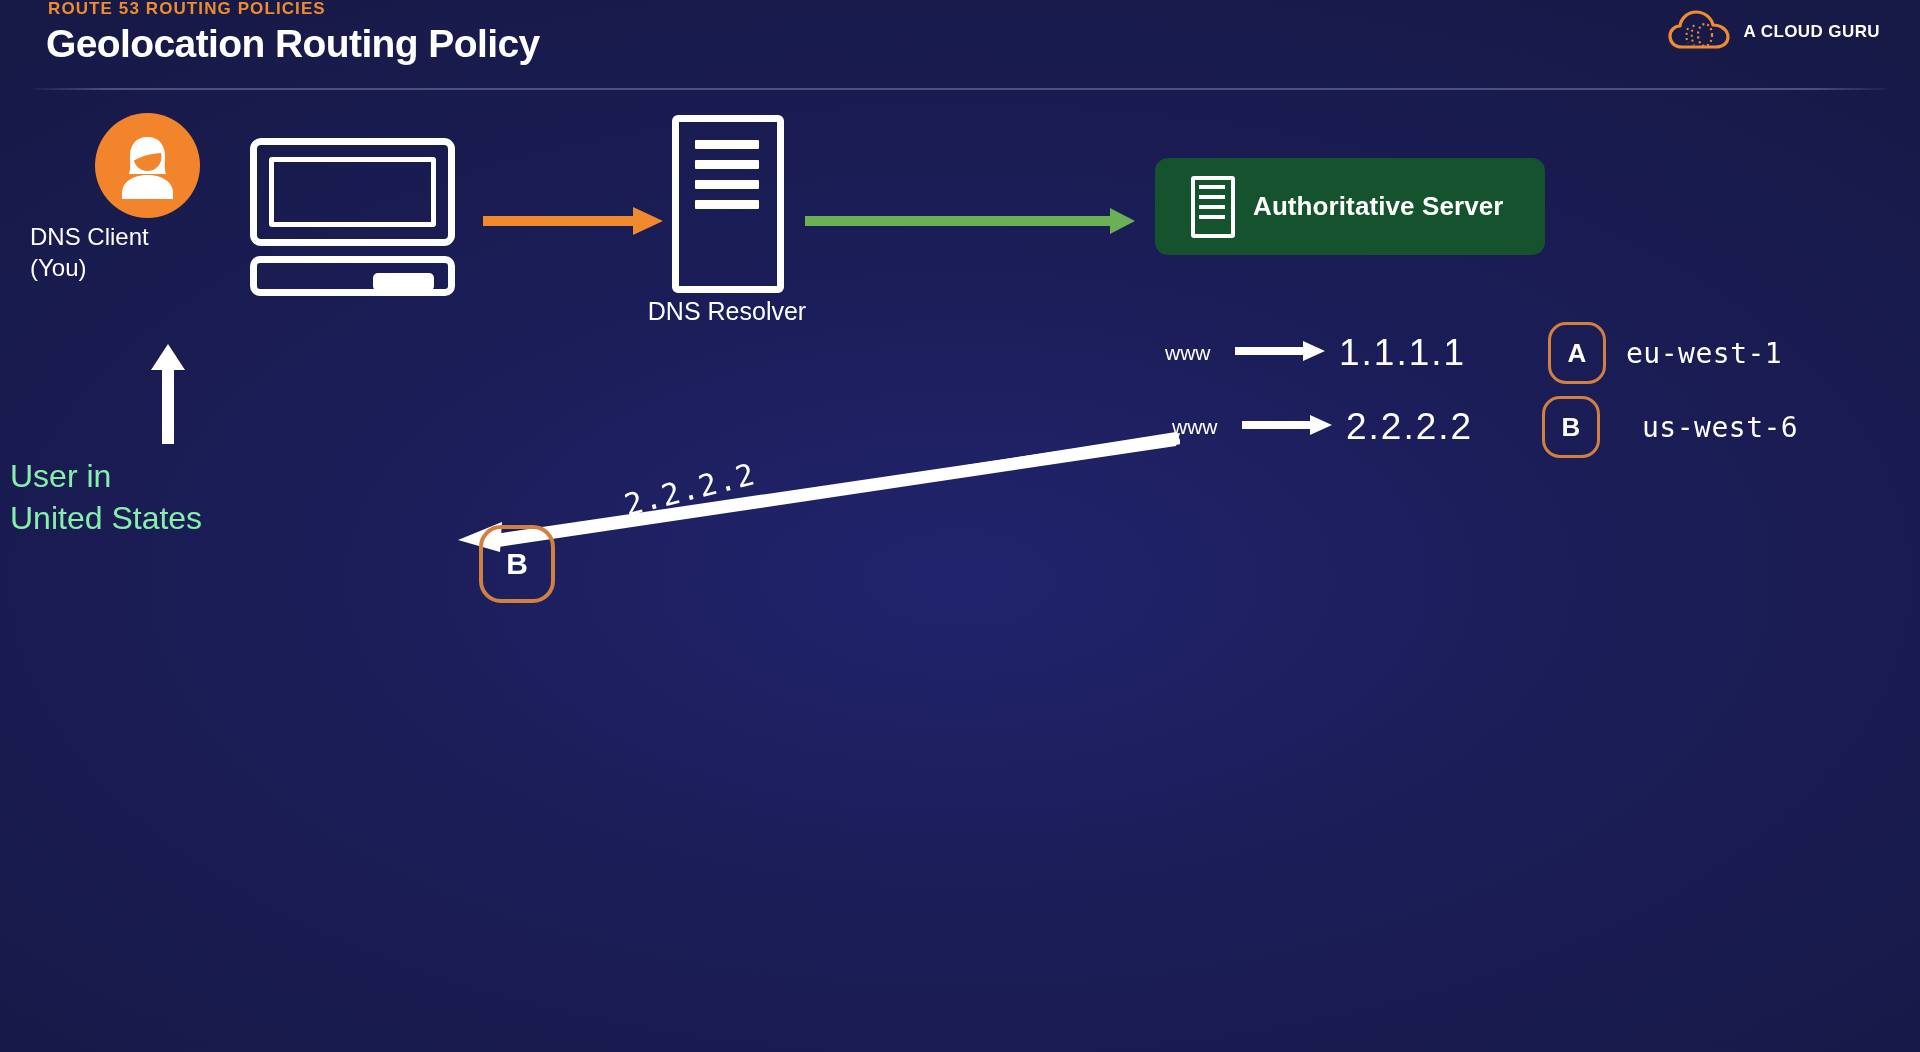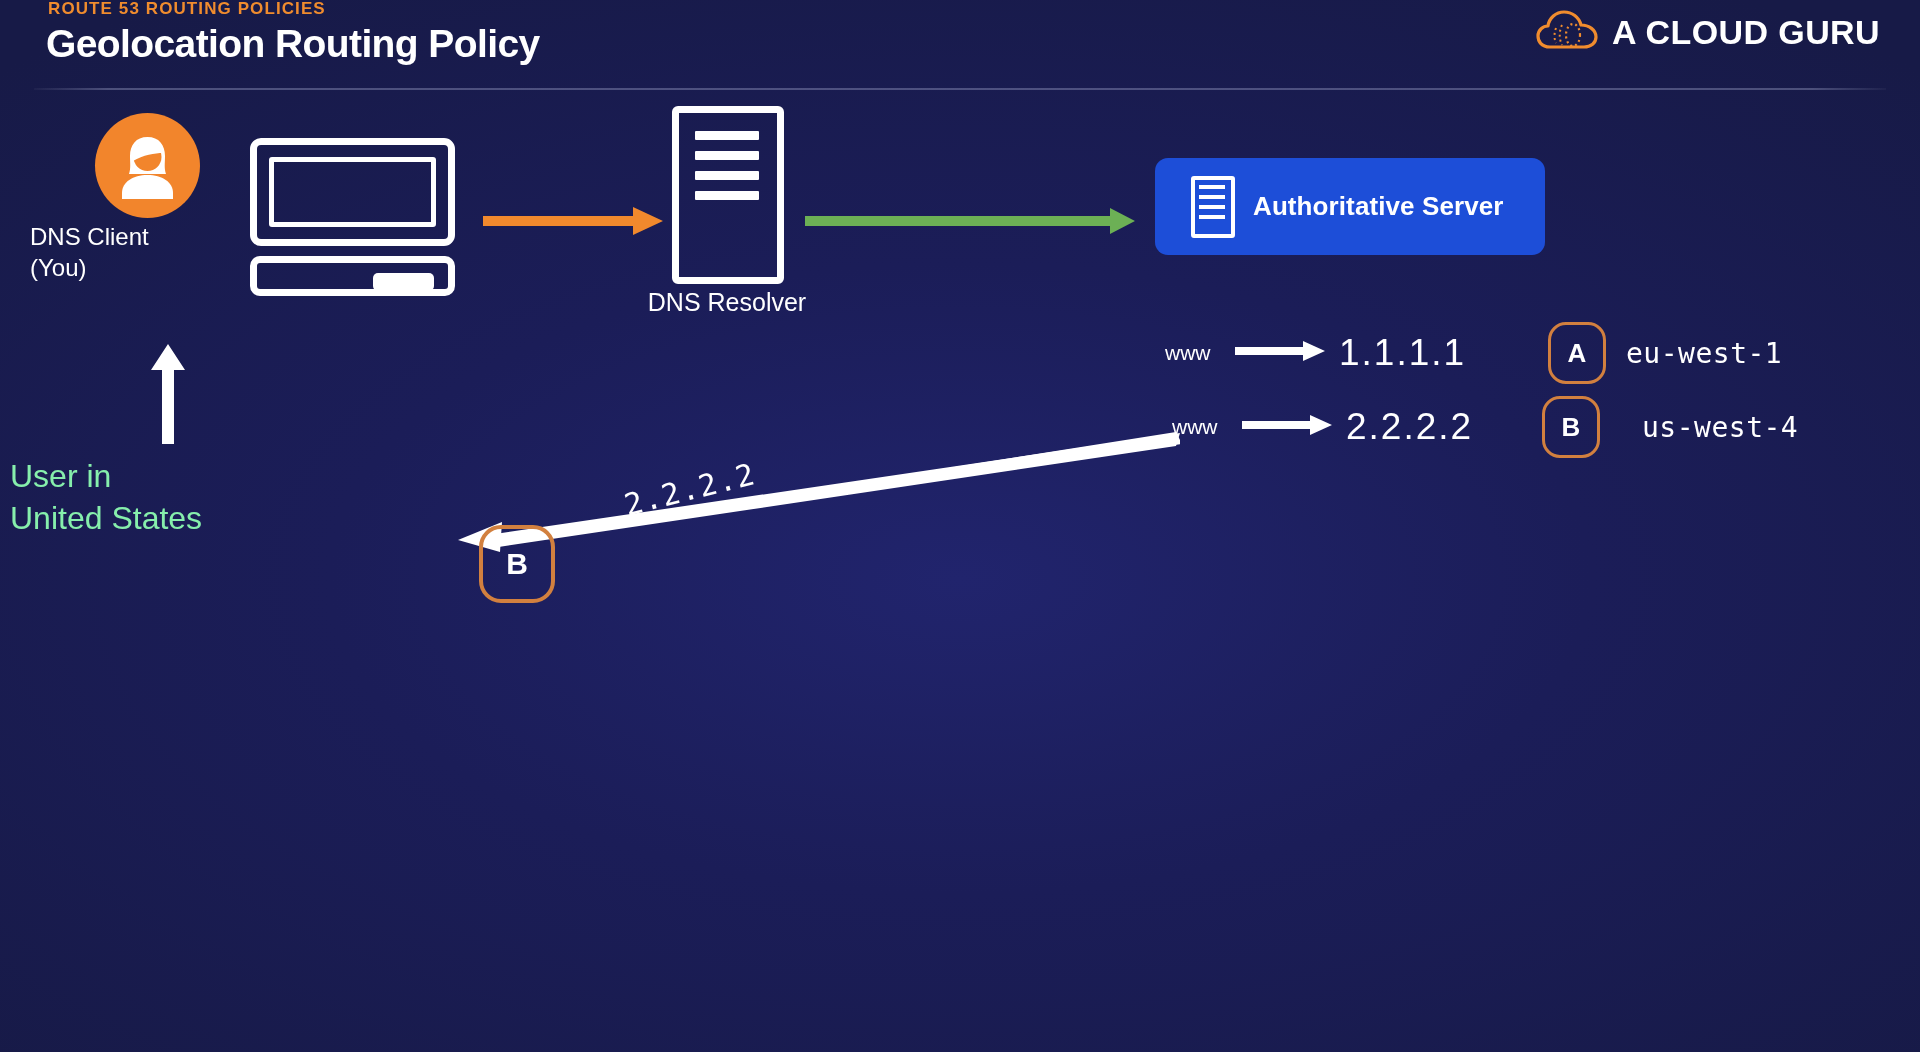--- a/index.html
+++ b/index.html
@@ -31,7 +31,7 @@
   }
   
   #brand { position:absolute; right:40px; top:8px; display:flex; align-items:center; gap:14px; }
-  #brand-text { font-size:34px; font-weight:bold; letter-spacing:0.4px; color:#fff; }
+  #brand-text { font-size:17px; font-weight:bold; letter-spacing:0.4px; color:#fff; }
 
   
   #avatar {

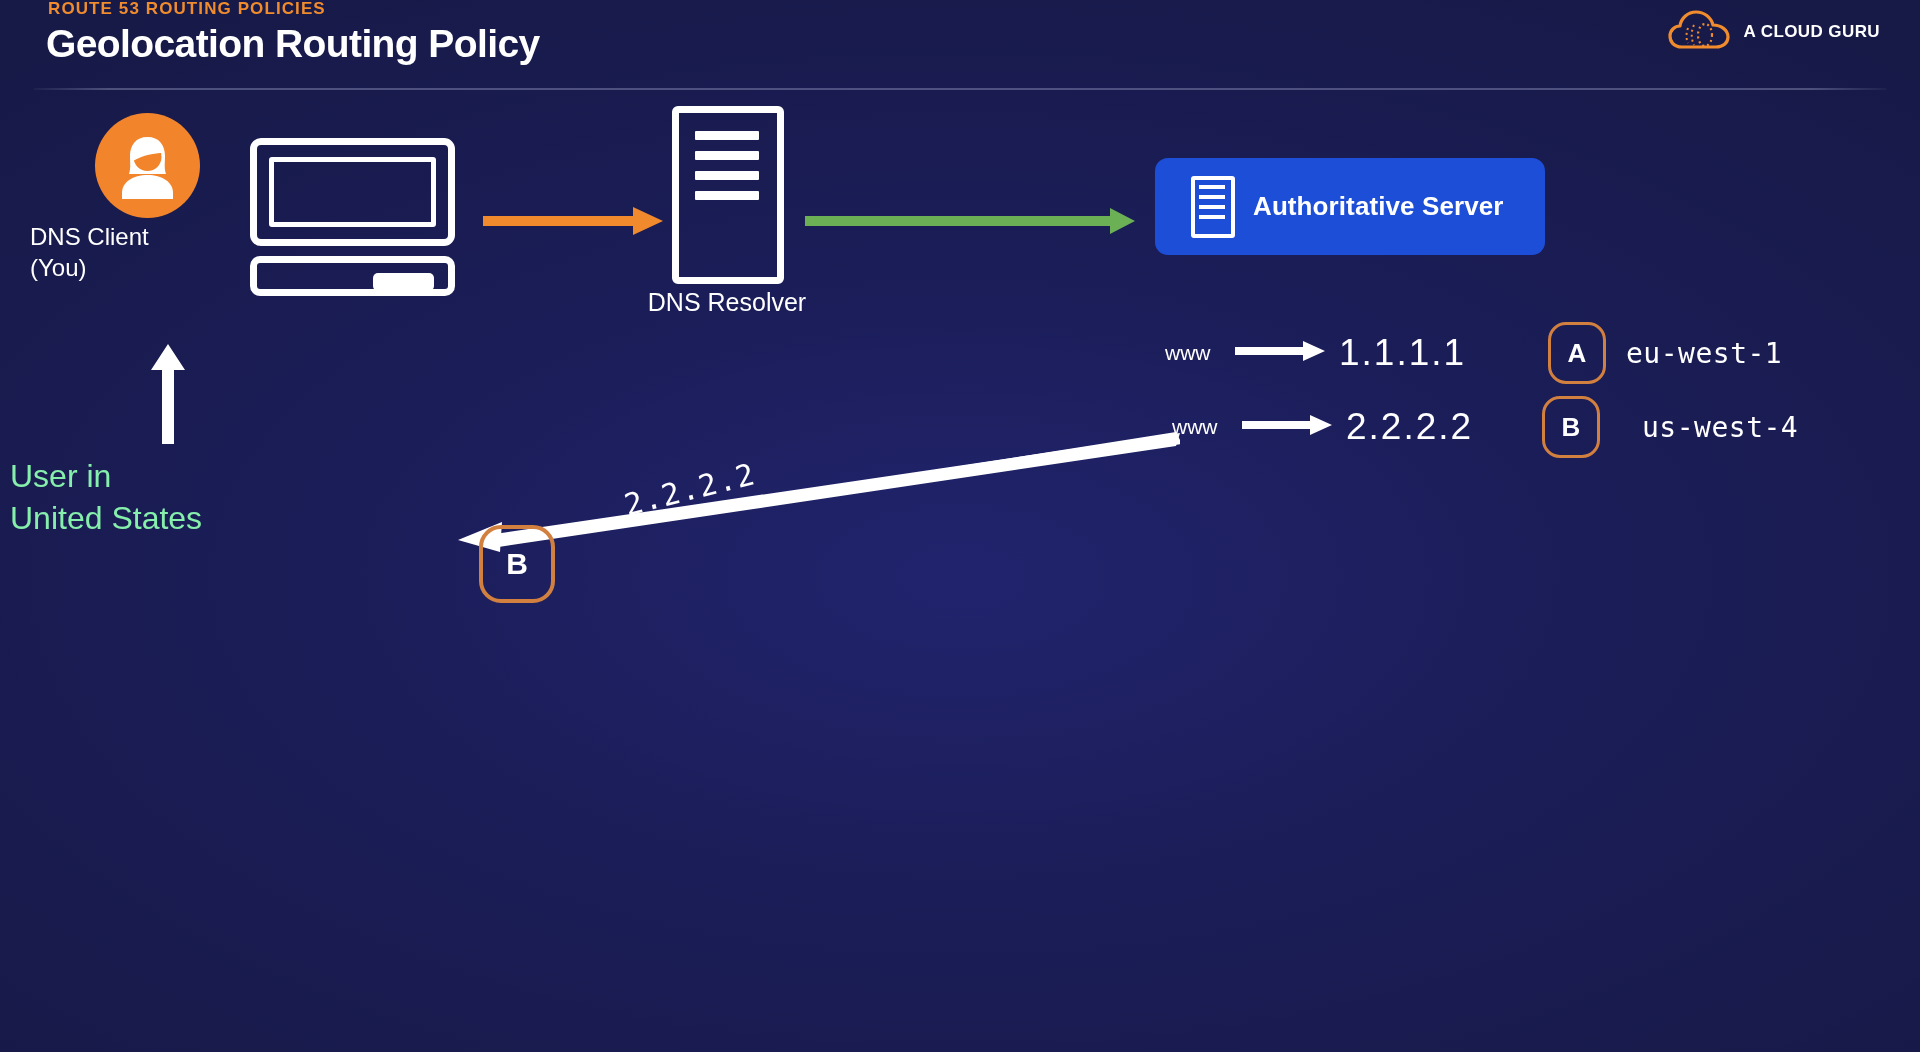--- a/index.html
+++ b/index.html
@@ -89,7 +89,7 @@
   
   #auth-server {
     position:absolute; left:1155px; top:158px; width:390px; height:97px;
-    background:#1d4ed8; border-radius:13px;
+    background:#14532d; border-radius:13px;
     display:flex; align-items:center; padding-left:36px; gap:36px;
   }
   #auth-icon { position:absolute; left:36px; top:18px; width:44px; height:62px; }

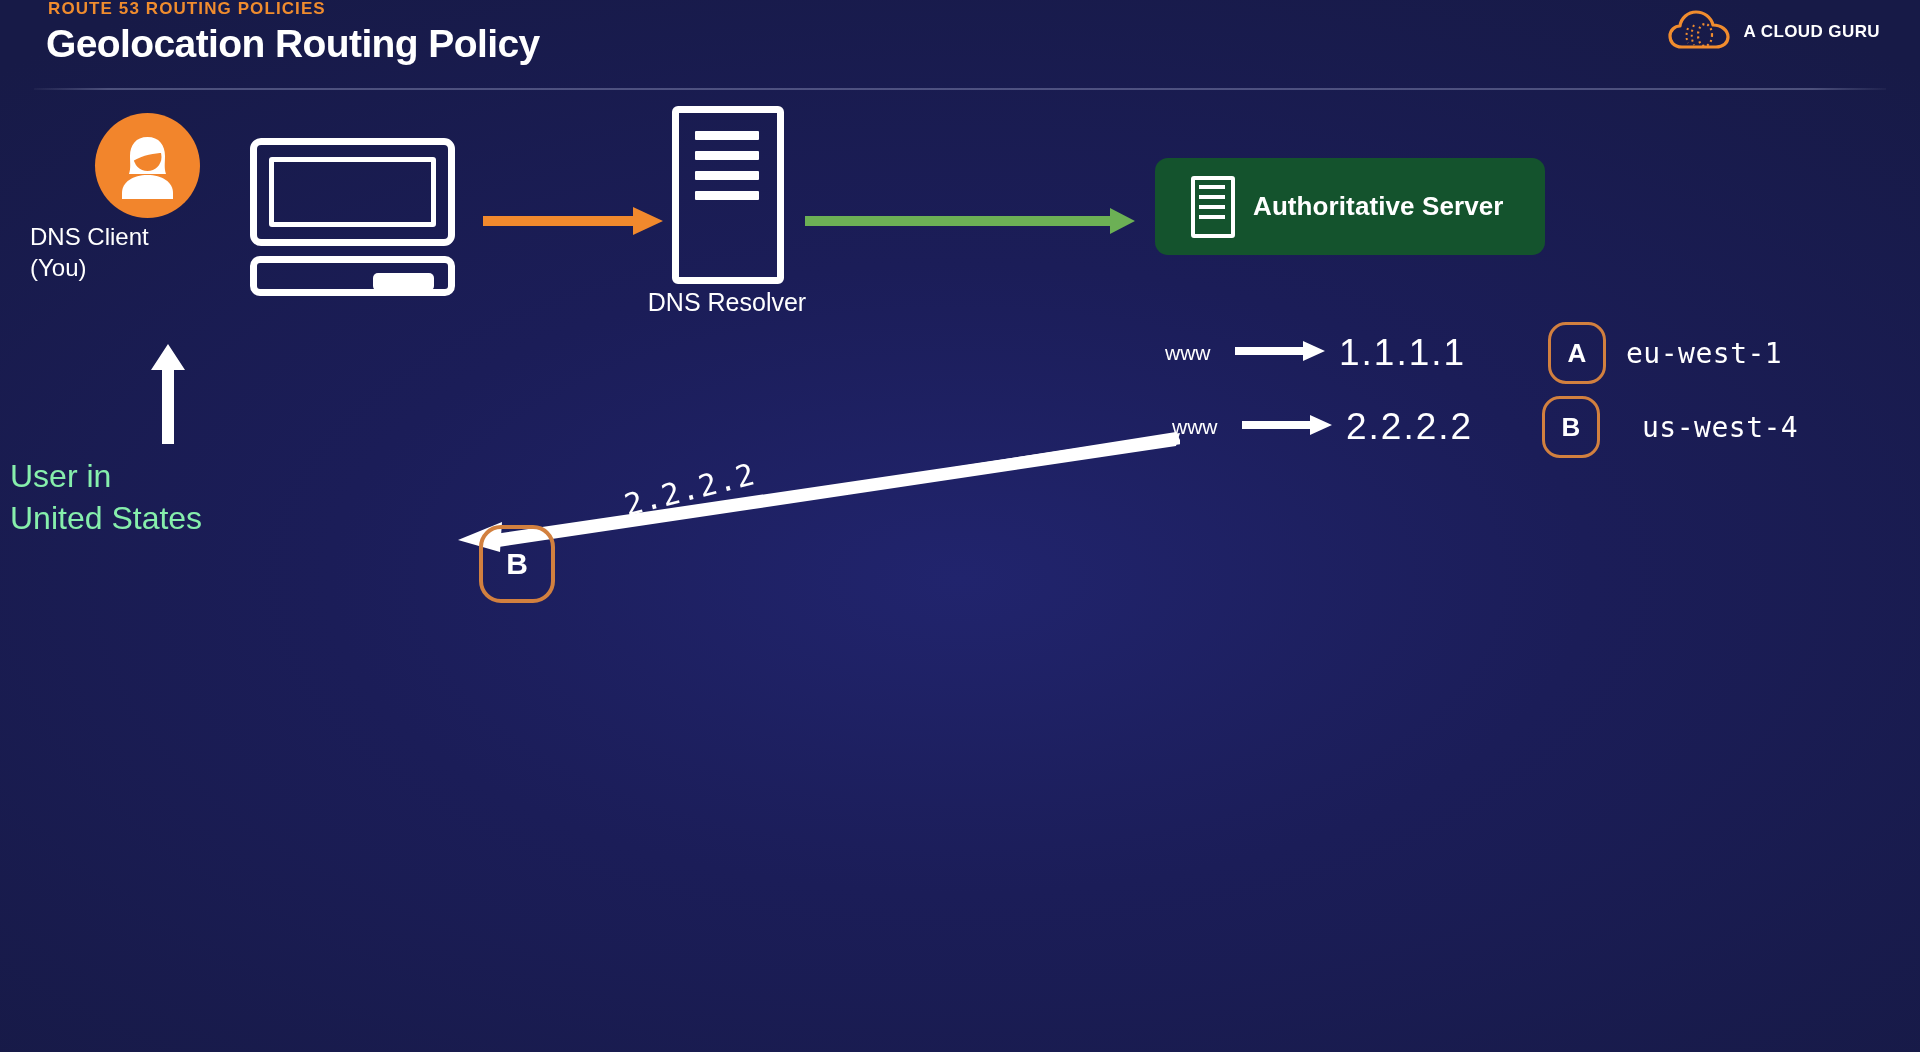--- a/index.html
+++ b/index.html
@@ -73,7 +73,7 @@
   }
 
   
-  #resolver { position:absolute; left:672px; top:106px; width:112px; height:195px; }
+  #resolver { position:absolute; left:672px; top:115px; width:112px; height:195px; }
   #resolver-body {
     position:absolute; left:0; top:0; width:112px; height:178px;
     border:7px solid #fff; border-radius:6px;

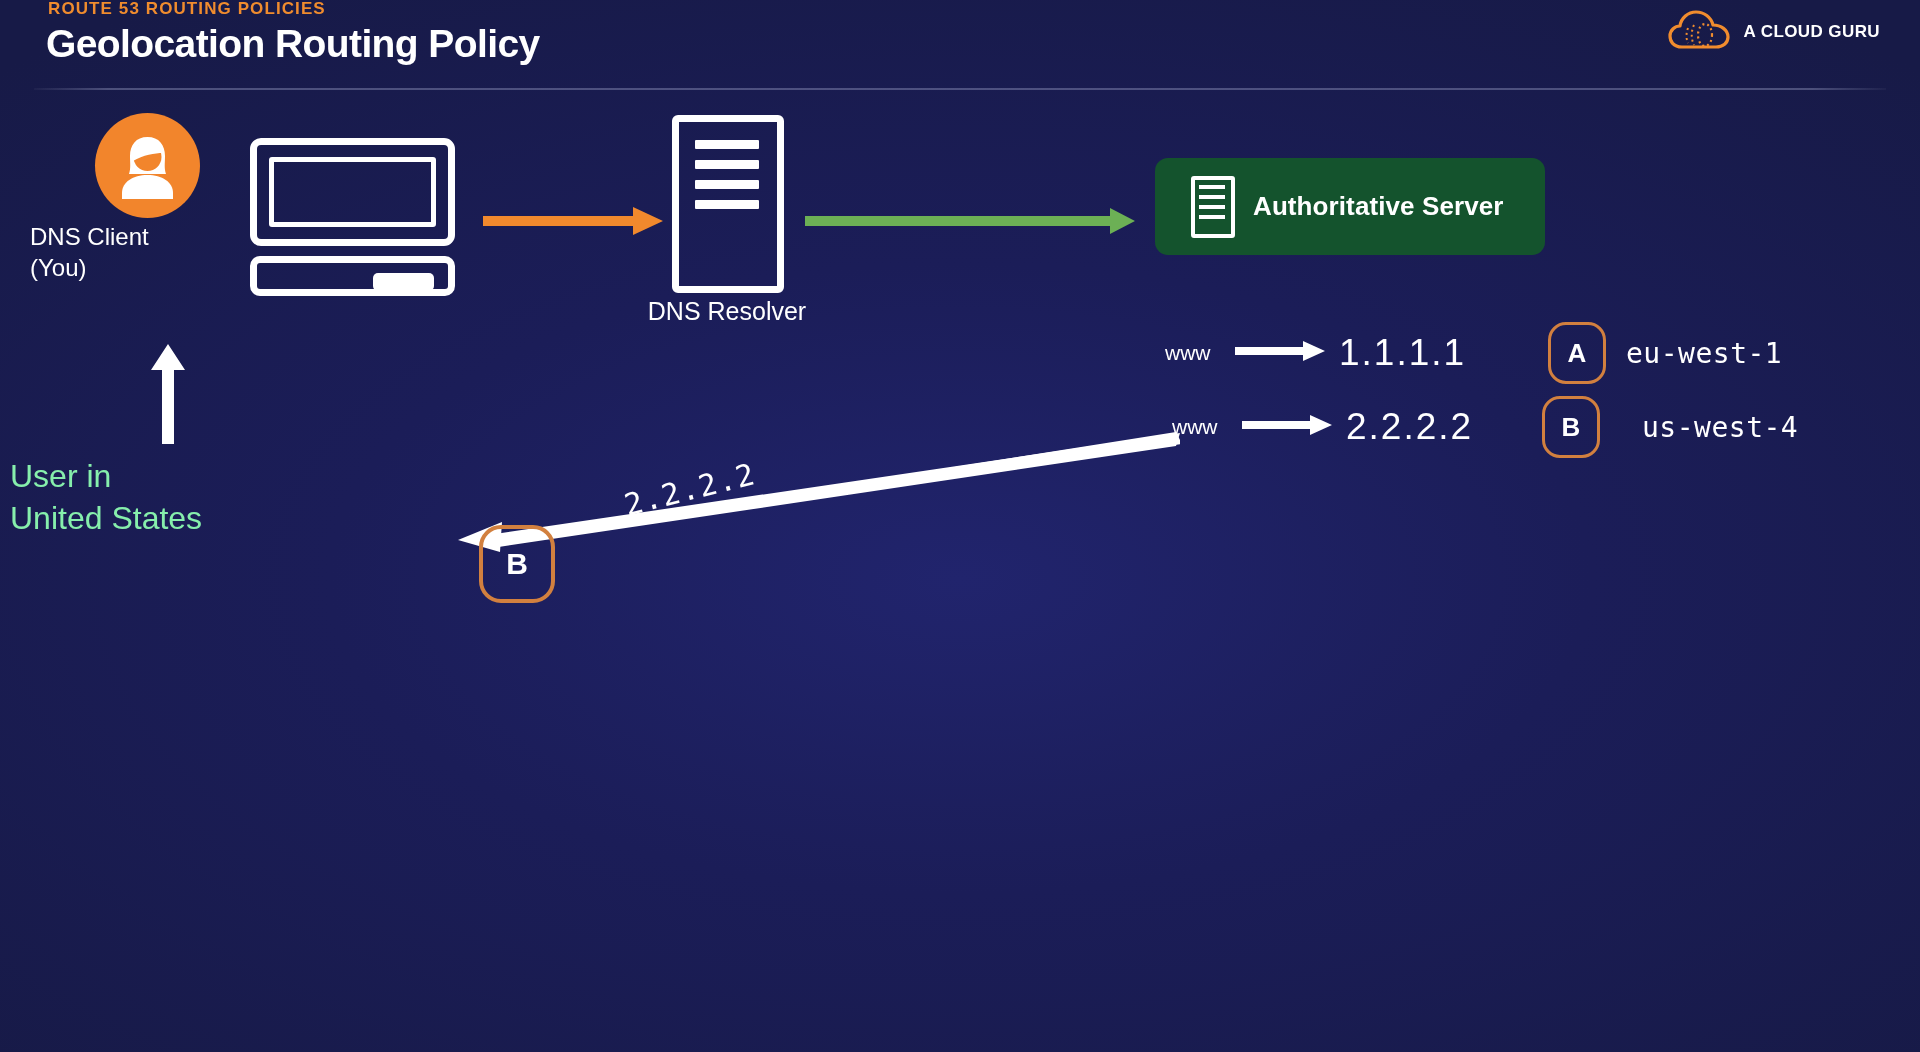--- a/index.html
+++ b/index.html
@@ -248,7 +248,7 @@
   </span>
   <span class="rec-ip" style="width:178px;">2.2.2.2</span>
   <span class="rec-badge" style="margin-left:18px;">B</span>
-  <span class="rec-region" style="margin-left:42px;">us-west-4</span>
+  <span class="rec-region" style="margin-left:42px;">us-west-6</span>
 </div>
 
 <div id="diagonal">

